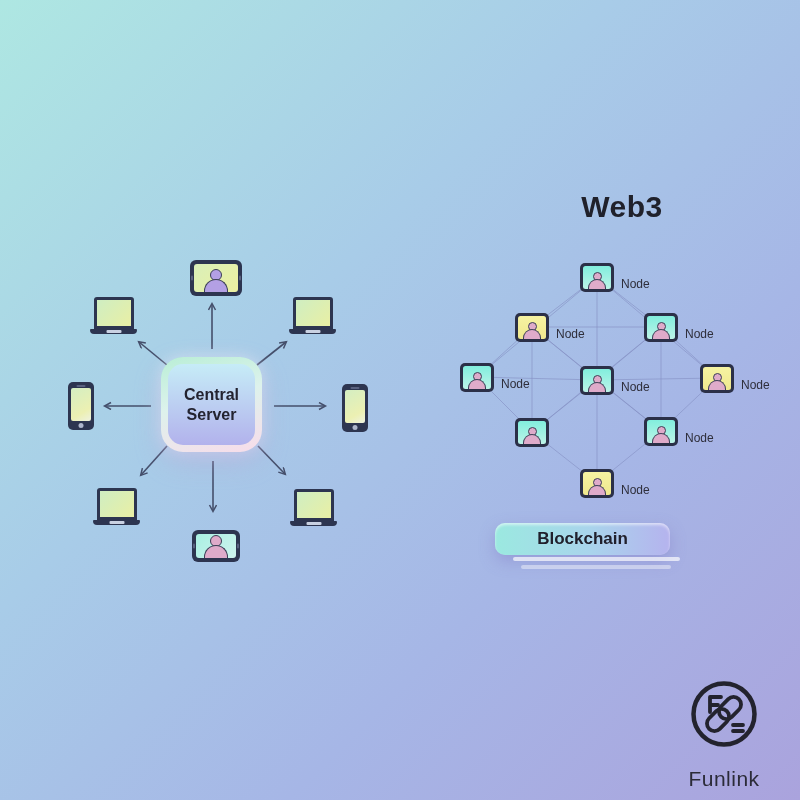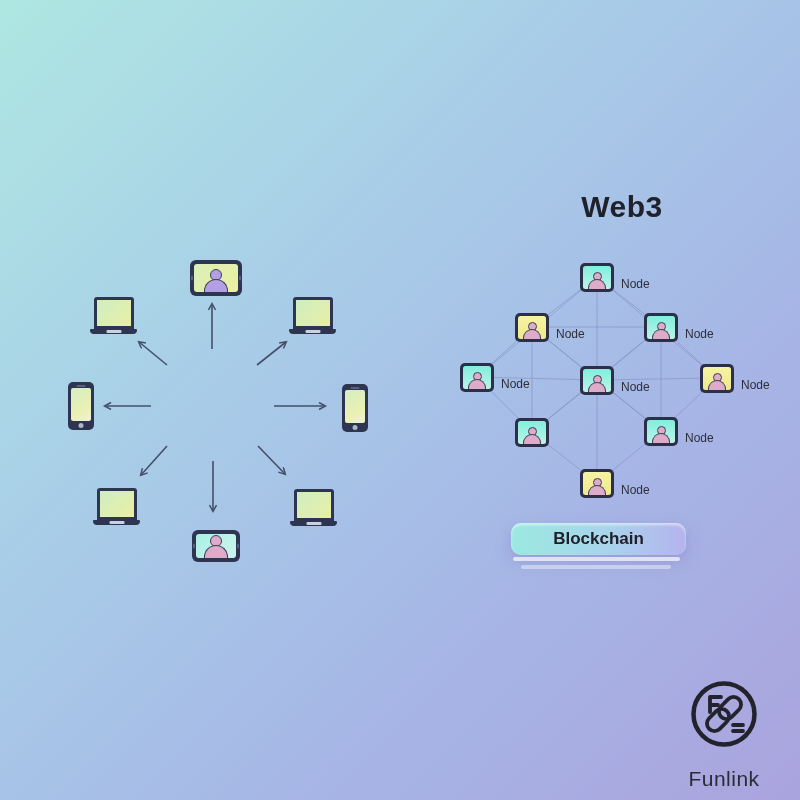--- a/index.html
+++ b/index.html
@@ -135,6 +135,9 @@
     <line x1="258" y1="446" x2="285" y2="474" marker-end="url(#ah)"></line>
   </svg>
 
+  <div class="server-box" data-name="central-server-box">
+    <div class="server-inner" data-name="central-server-label">Central Server</div>
+  </div>
 
   <div class="laptop" style="left:90px;top:297px;" data-name="laptop-upper-left">
     <div class="lscreen" data-name="laptop-screen"></div>

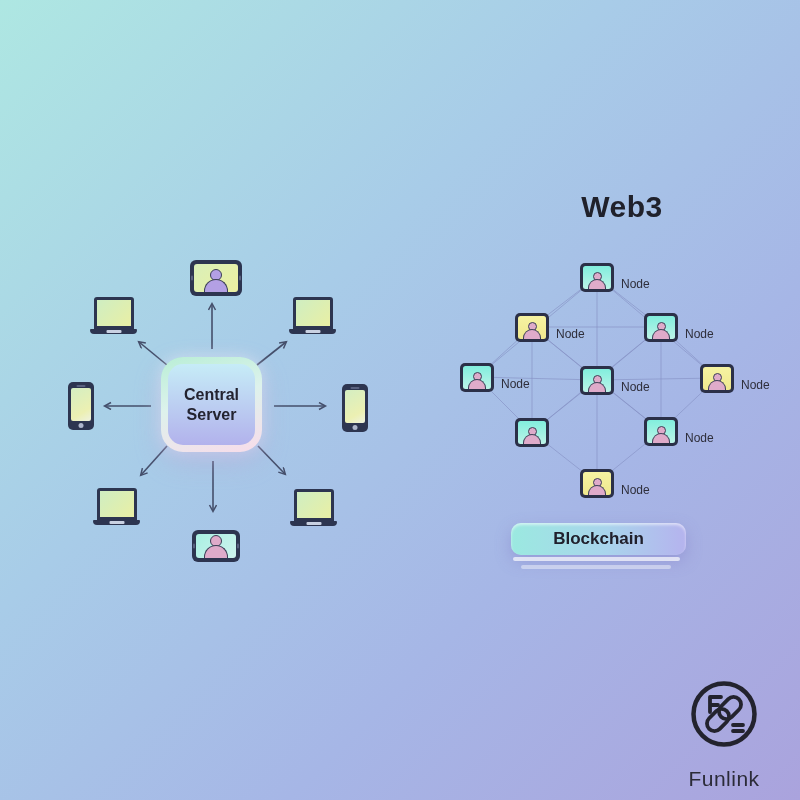--- a/index.html
+++ b/index.html
@@ -97,7 +97,7 @@
 
   
   .blockchain-bar{
-    position:absolute;left:511px;top:523px;width:175px;height:32px;box-sizing:border-box;
+    position:absolute;left:495px;top:523px;width:175px;height:32px;box-sizing:border-box;
     border-radius:10px;
     background:linear-gradient(90deg,#9be9e0 0%,#a9d4ec 55%,#b5b3ee 100%);
     box-shadow:inset 0 2px 3px rgba(255,255,255,.55),0 6px 16px rgba(120,110,190,.35);

